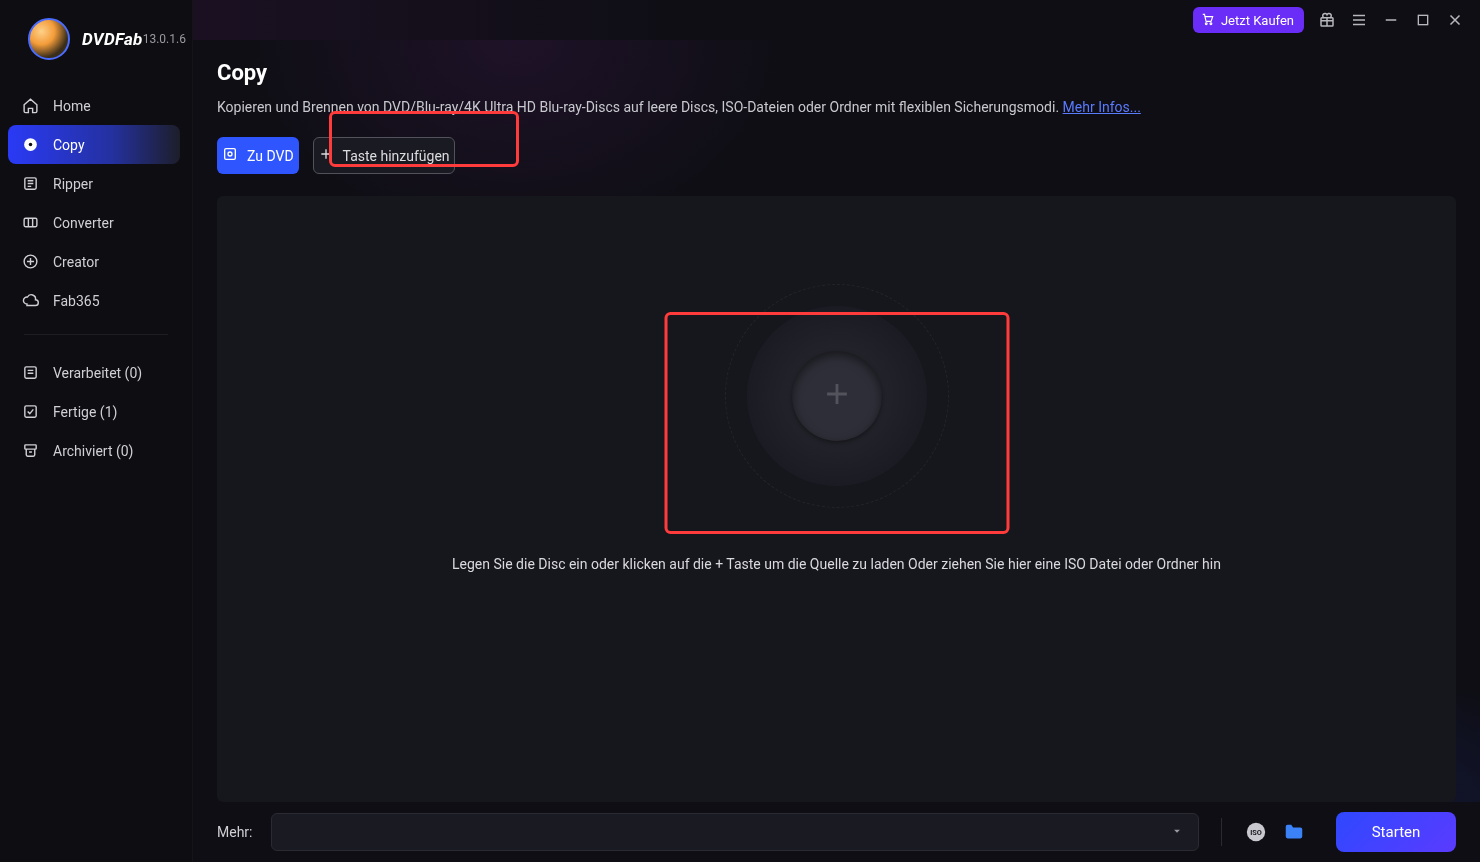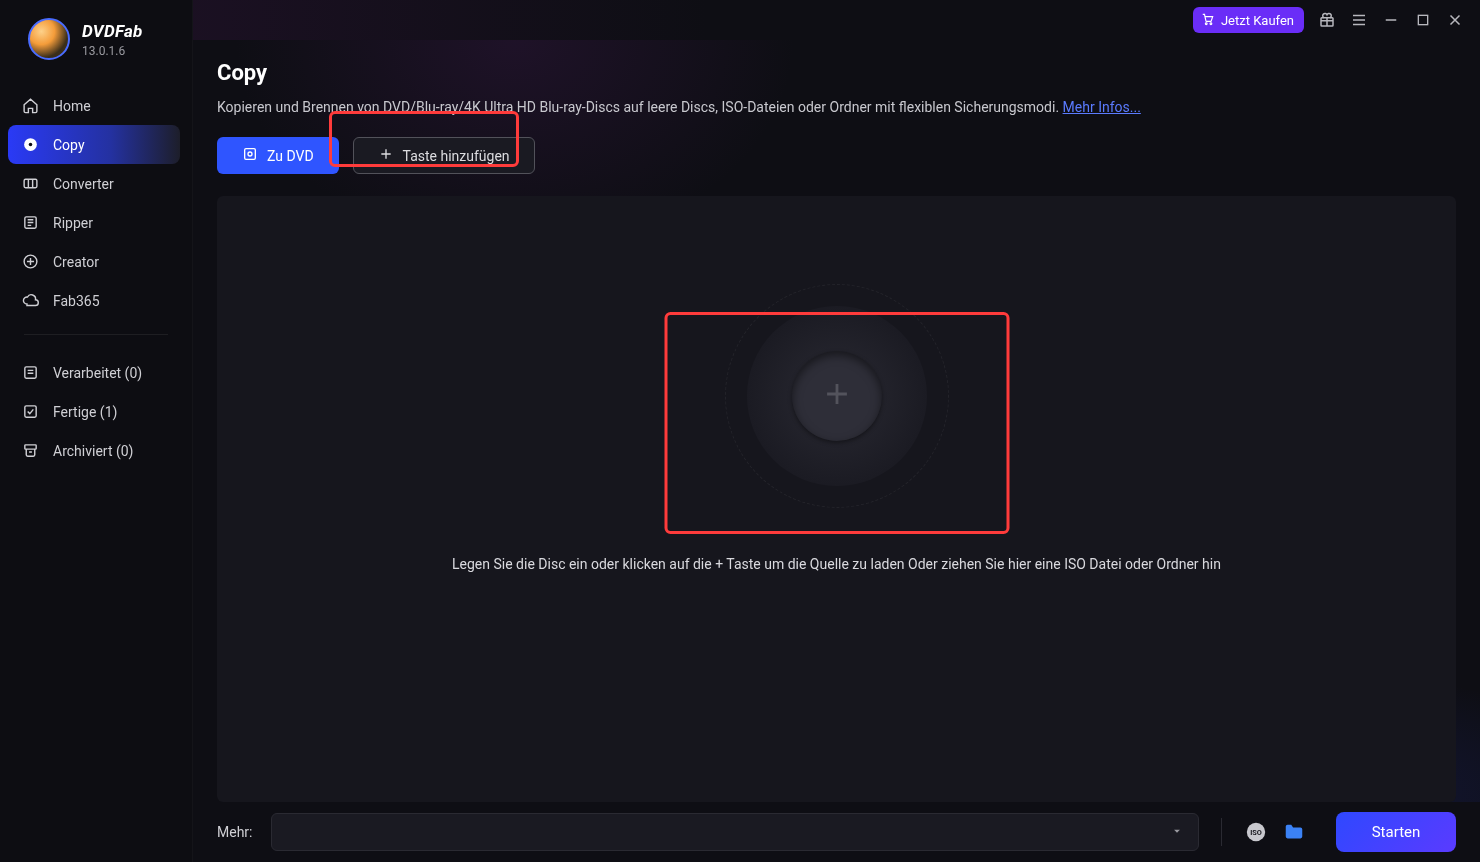--- a/index.html
+++ b/index.html
@@ -37,7 +37,7 @@
     border: 2px solid #4a6cff;
     position: relative;
   }
-  .logo-text { display: flex; flex-direction: column; }
+  .logo-text { display: flex; flex-direction: row; }
   .logo-title { font-weight: 700; font-size: 17px; color: #fff; letter-spacing: .3px; font-style: italic;}
   .logo-version { font-size: 12px; color: #9a9aa0; margin-top: 3px; }
   .nav {

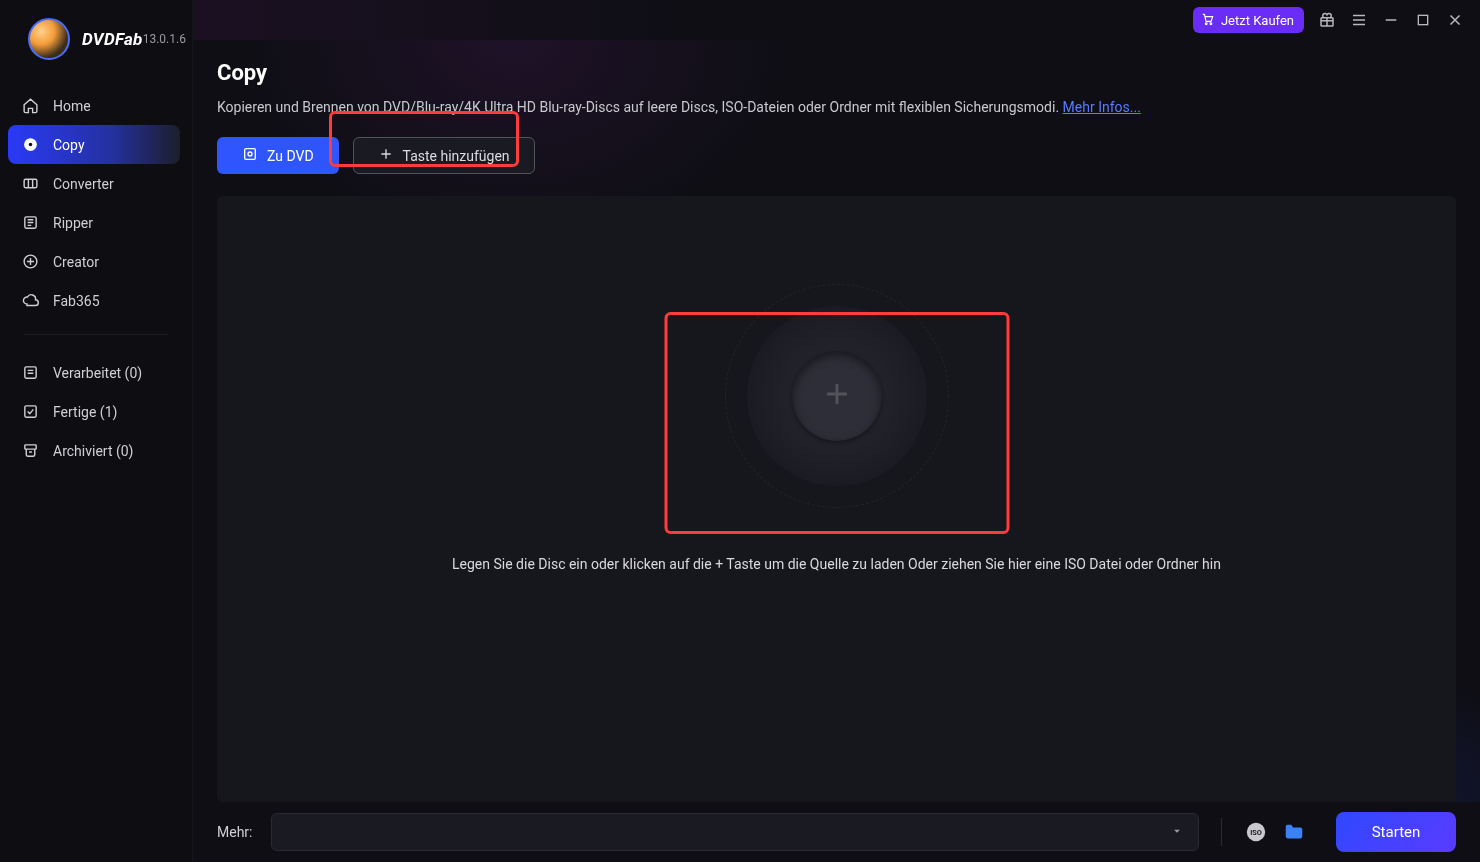--- a/index.html
+++ b/index.html
@@ -110,7 +110,7 @@
   .btn {
     height: 37px; border-radius: 6px;
     display: inline-flex; align-items: center; gap: 9px;
-    padding: 0 24px; font-size: 14px; cursor: pointer;
+    padding: 0 4px; font-size: 14px; cursor: pointer;
     border: 1px solid transparent;
   }
   .btn-primary { background: #2f55ff; color: #fff; }

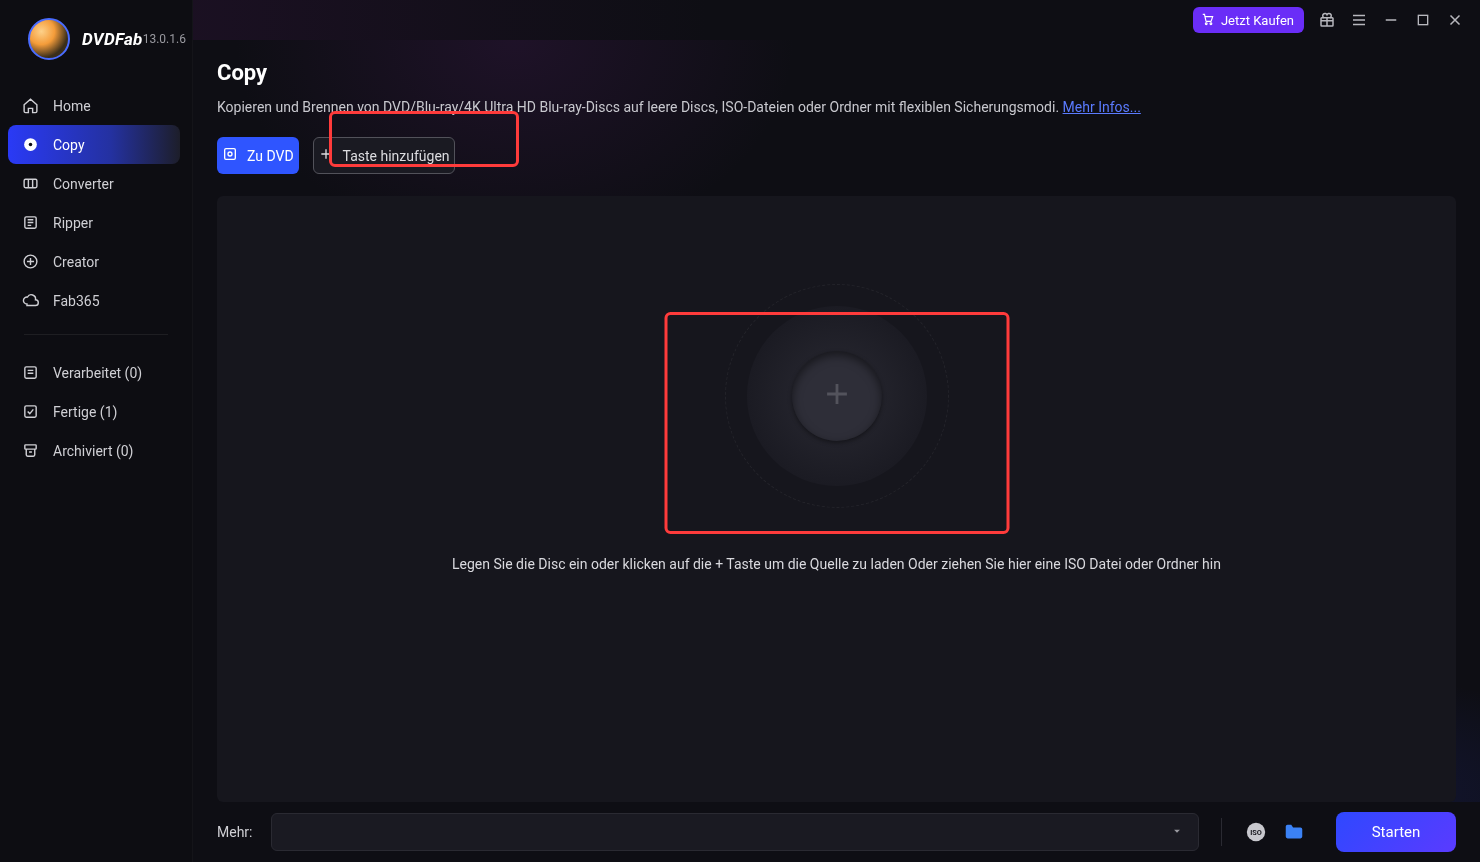--- a/index.html
+++ b/index.html
@@ -226,20 +226,20 @@
       <div class="nav-item">
         <span class="ic">
           <svg viewBox="0 0 24 24" width="17" height="17" fill="none" stroke="currentColor" stroke-width="2">
+              <rect x="4" y="4" width="16" height="16" rx="2"></rect>
+              <path d="M8 8h8M8 12h8M8 16h5"></path>
+            </svg>
+        </span>
+        <span>Ripper</span>
+      </div>
+      <div class="nav-item">
+        <span class="ic">
+          <svg viewBox="0 0 24 24" width="17" height="17" fill="none" stroke="currentColor" stroke-width="2">
               <rect x="3" y="6" width="18" height="12" rx="2"></rect>
               <path d="M9 6v12M15 6v12"></path>
             </svg>
         </span>
         <span>Converter</span>
-      </div>
-      <div class="nav-item">
-        <span class="ic">
-          <svg viewBox="0 0 24 24" width="17" height="17" fill="none" stroke="currentColor" stroke-width="2">
-              <rect x="4" y="4" width="16" height="16" rx="2"></rect>
-              <path d="M8 8h8M8 12h8M8 16h5"></path>
-            </svg>
-        </span>
-        <span>Ripper</span>
       </div>
       <div class="nav-item">
         <span class="ic">

